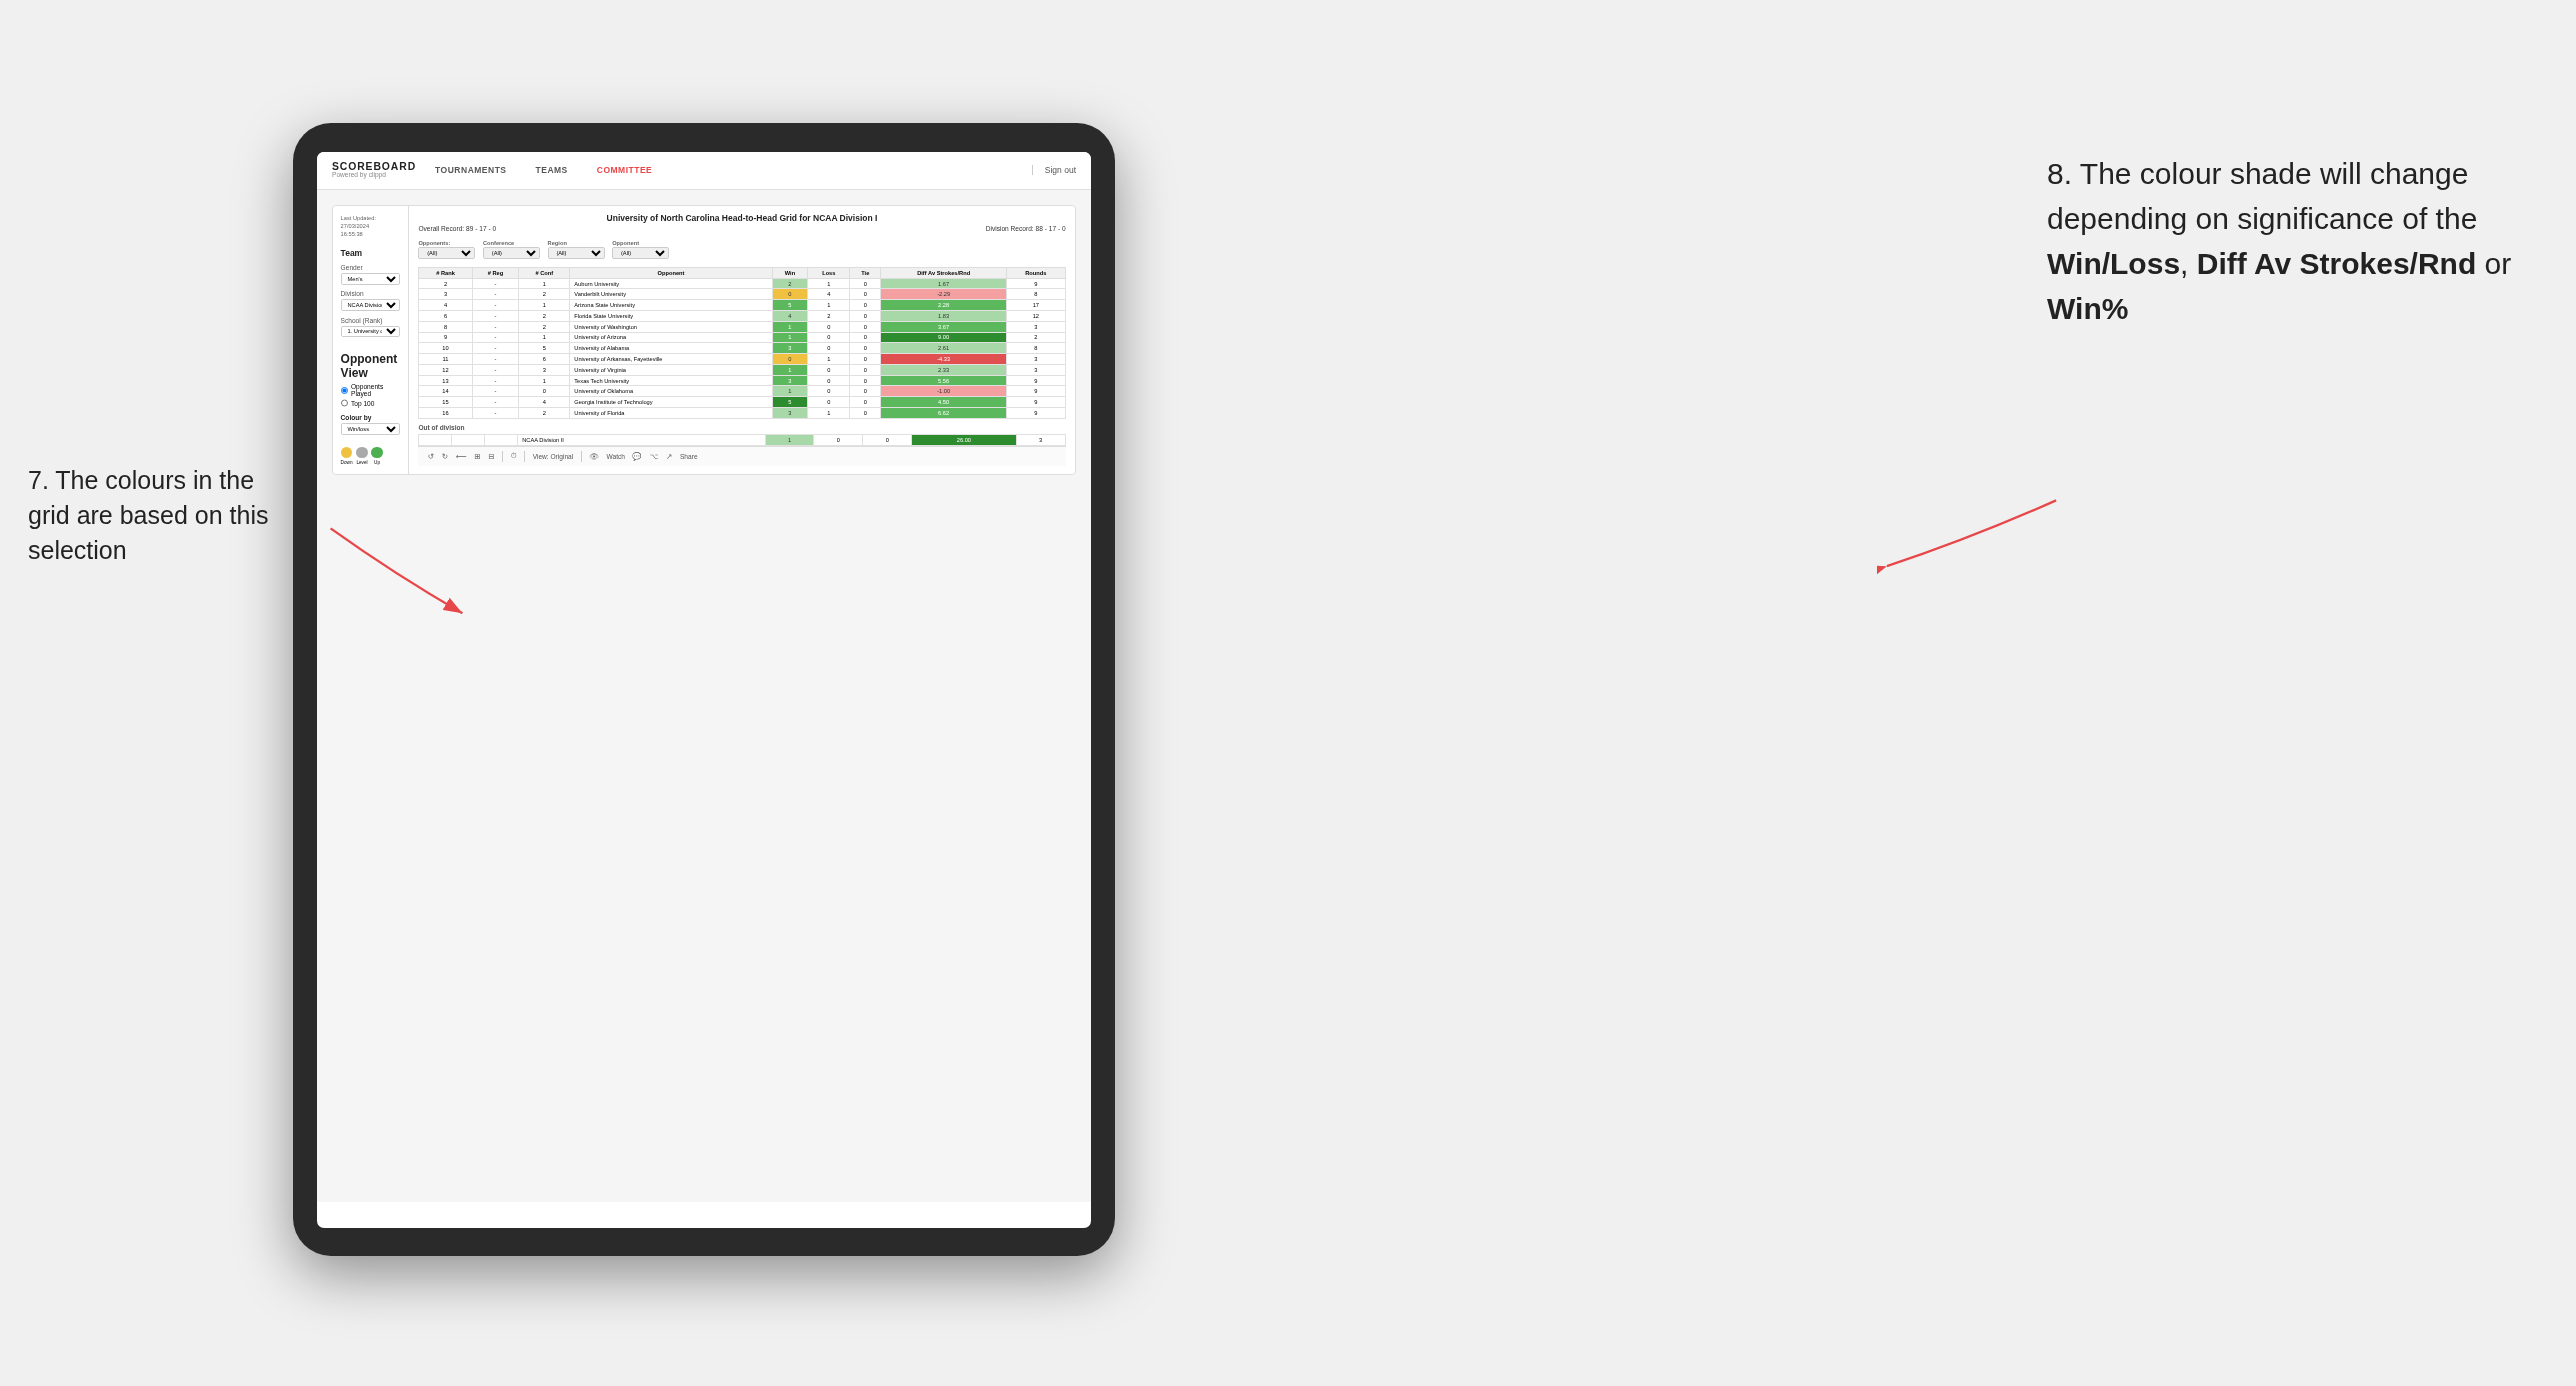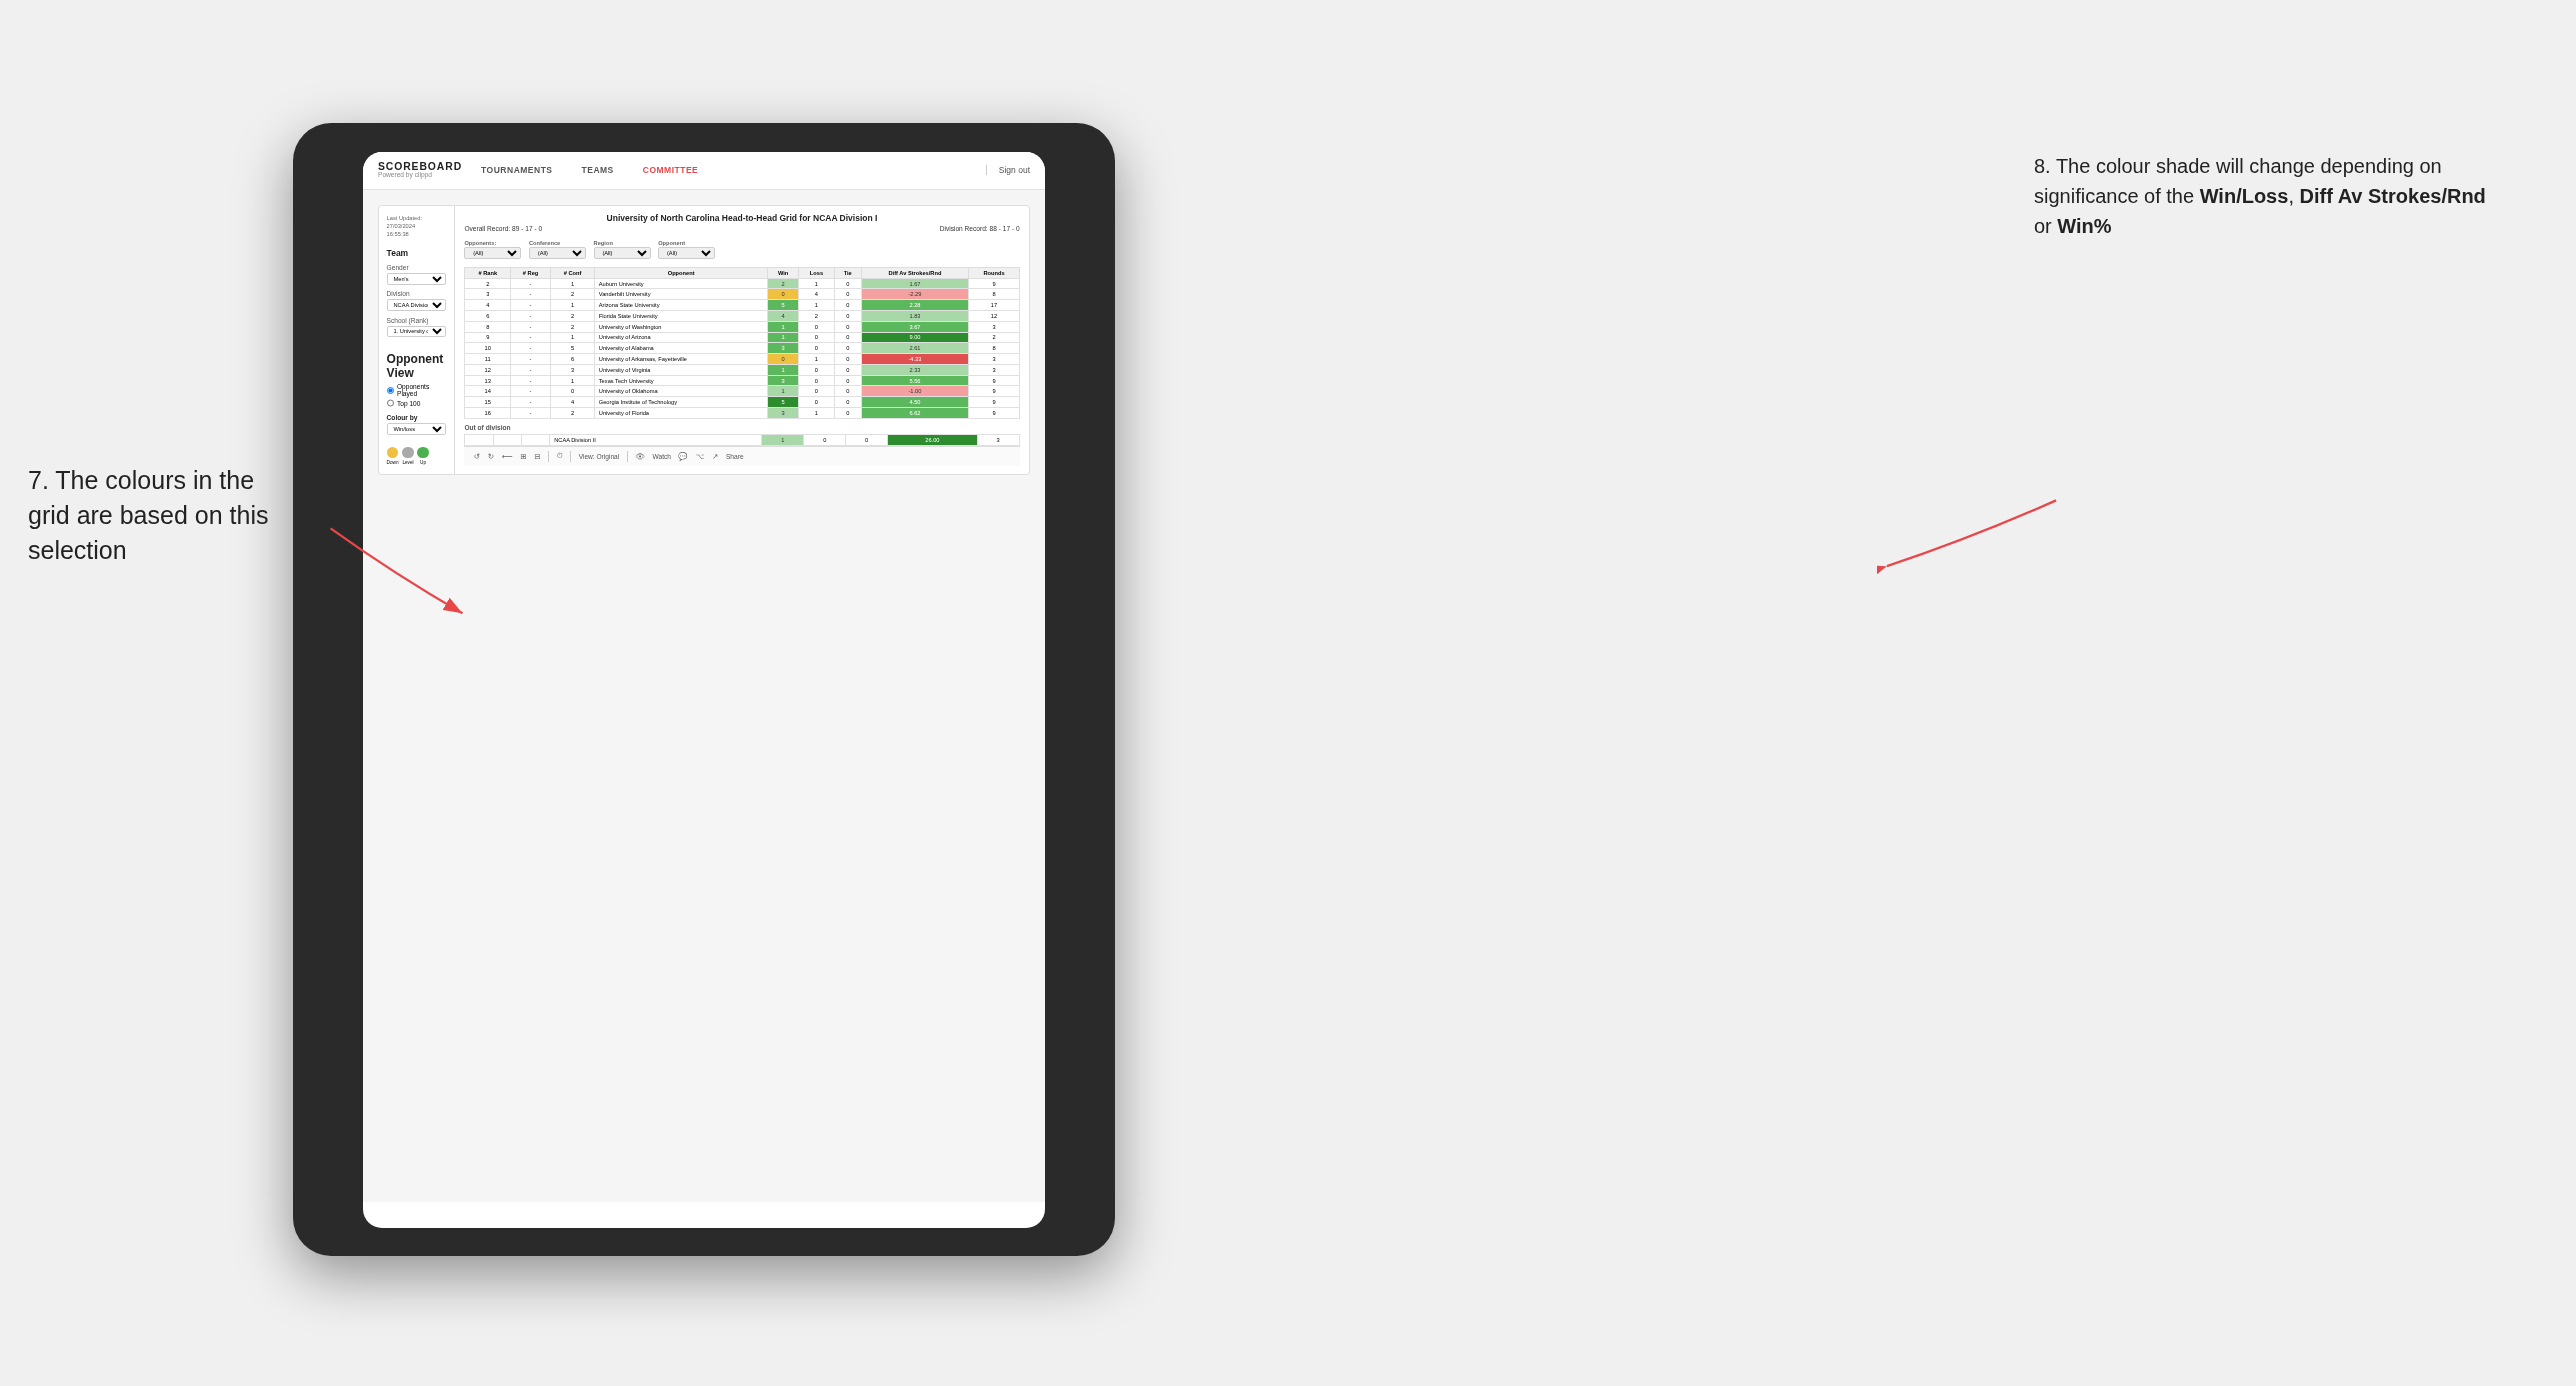--- a/index.html
+++ b/index.html
@@ -28,10 +28,10 @@
     }
 
     .tablet-screen {
-      width: 682px;
+      width: 774px;
       height: 1076px;
       background: #fff;
-      border-radius: 19px;
+      border-radius: 7px;
       overflow: hidden;
       position: relative;
     }

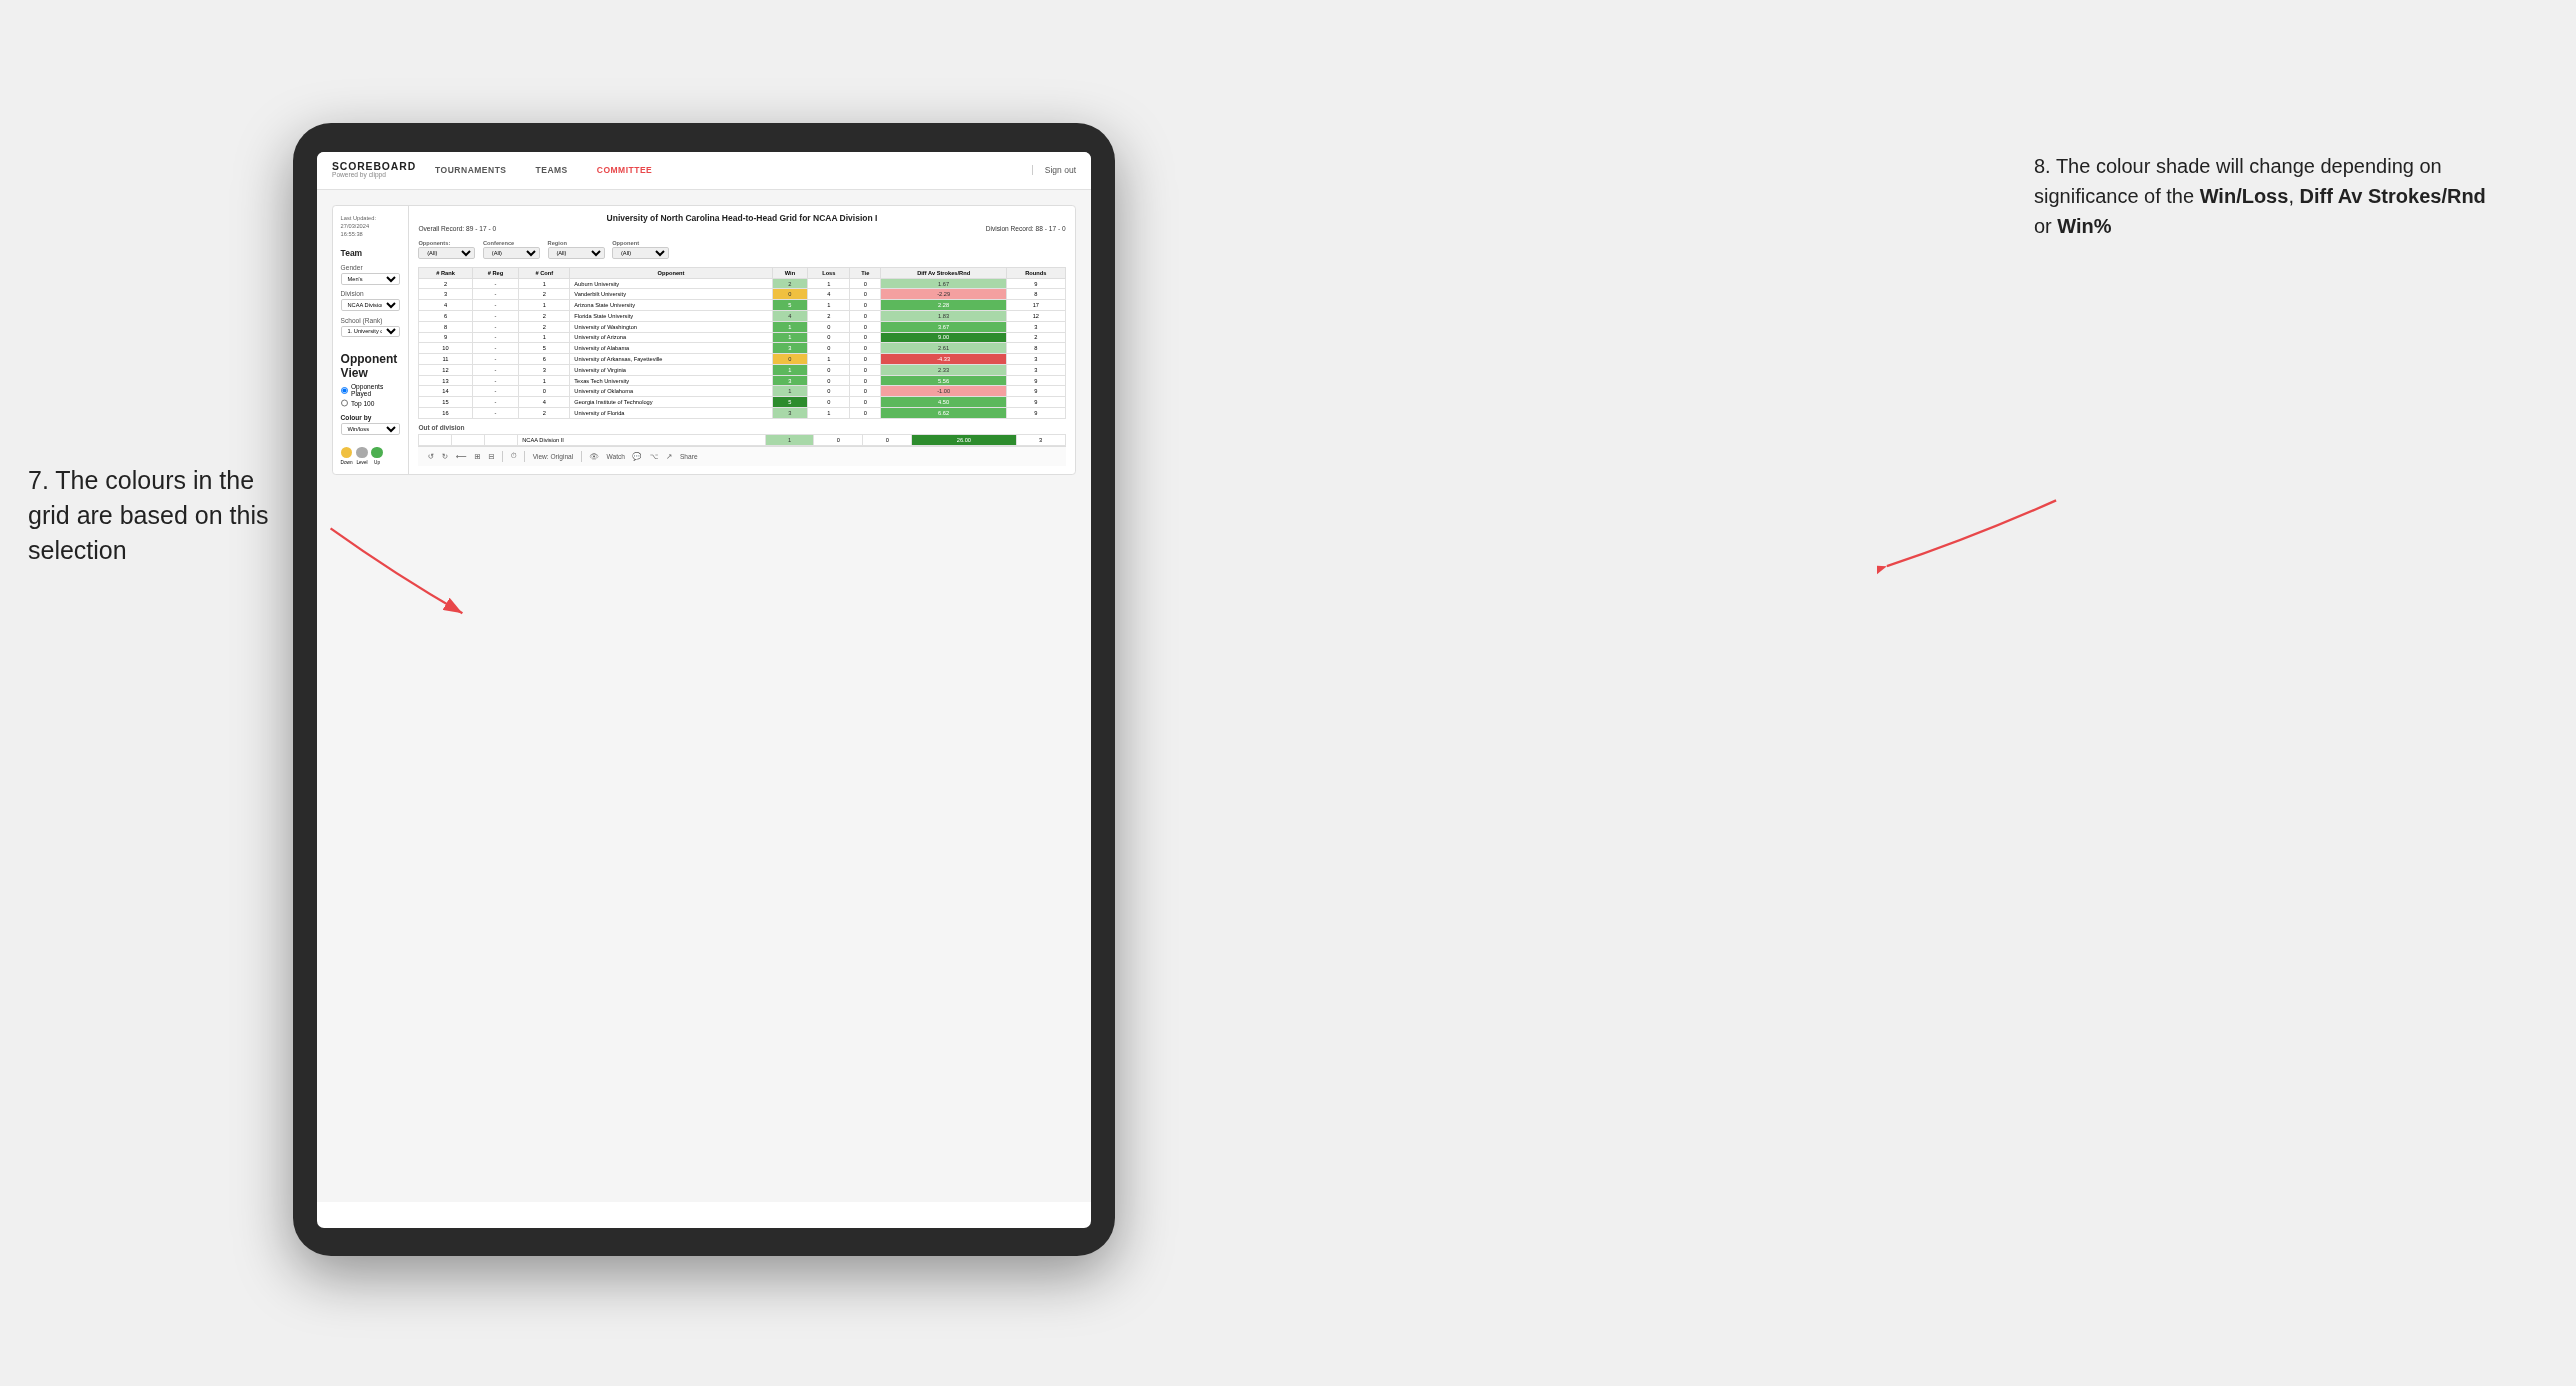--- a/index.html
+++ b/index.html
@@ -358,10 +358,10 @@
 
     .annotation-right {
       position: absolute;
-      right: 70px;
+      right: 57px;
       top: 151px;
       width: 472px;
-      font-size: 20px;
+      font-size: 30px;
       color: #222;
       line-height: 1.5;
     }

